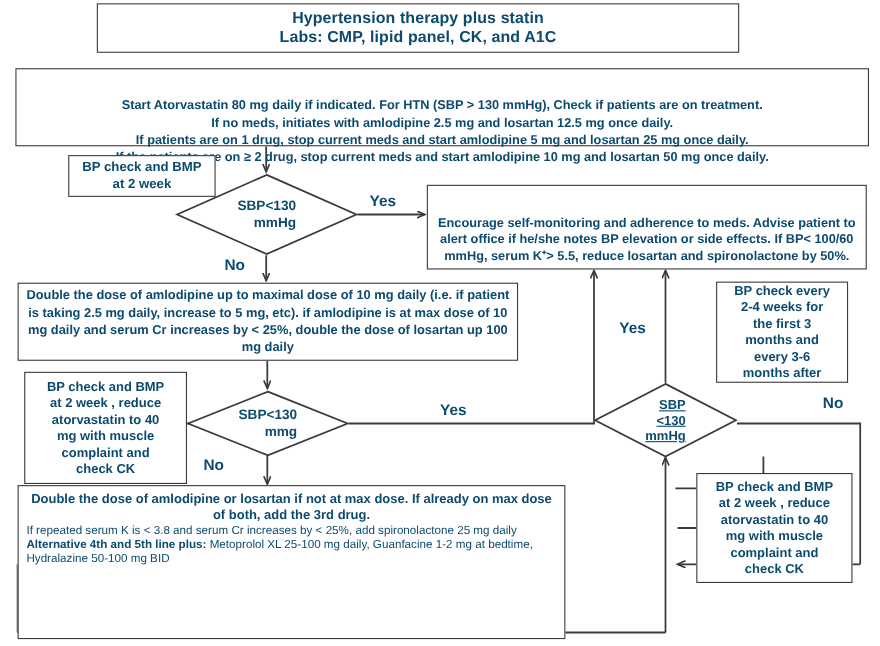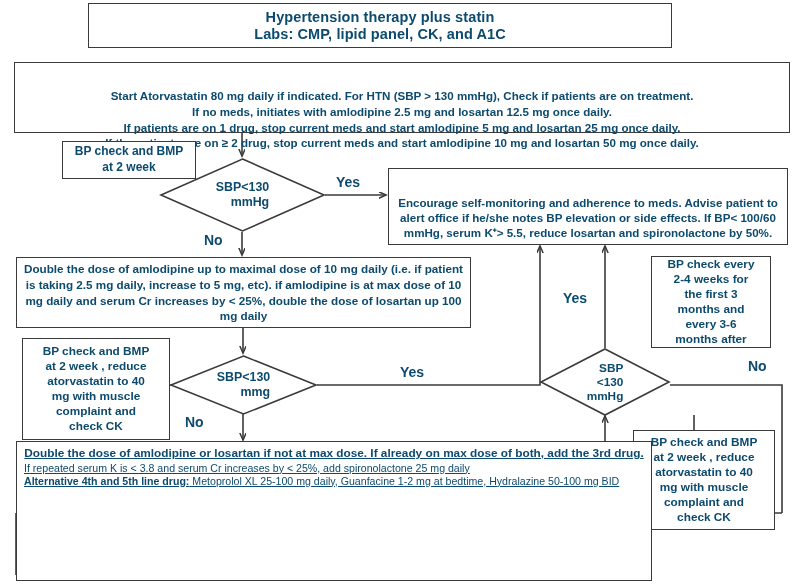--- a/index.html
+++ b/index.html
@@ -87,7 +87,7 @@
     white-space: pre-line;
     pointer-events: none;
   }
-  #decision-3 .dlabel { font-size: 11.8px; }
+  #decision-3 .dlabel { font-size: 11.8px; text-decoration: underline; }
 
   
   .lines {

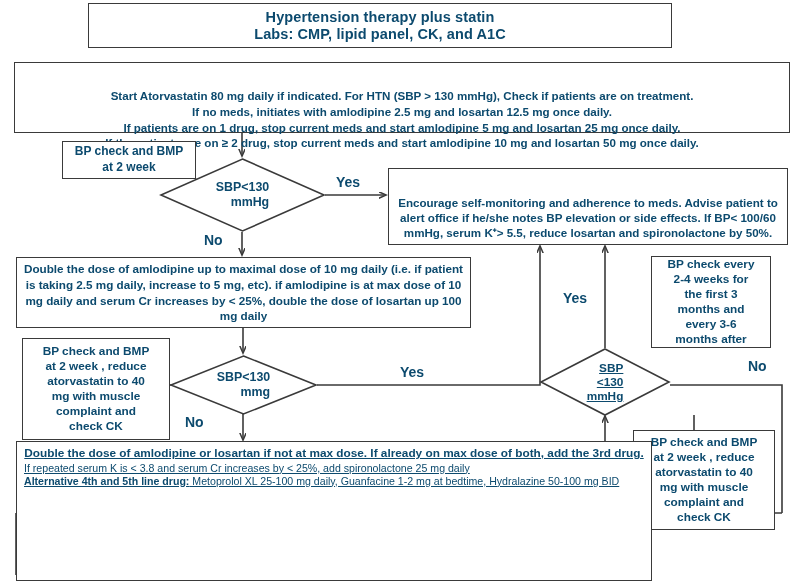--- a/index.html
+++ b/index.html
@@ -230,7 +230,7 @@
 check CK</span>
   </div>
 
-  <div class="node" id="third-drug-box" style="left:16px; top:441px; width:636px; height:140px;text-decoration:underline;">
+  <div class="node" id="third-drug-box" style="left:16px; top:441px; width:498px; height:140px;">
     <span class="head">Double the dose of amlodipine or losartan if not at max dose. If already on max dose of both, add the 3rd drug.</span>
     <span class="line">If repeated serum K is &lt; 3.8 and serum Cr increases by &lt; 25%, add spironolactone 25 mg daily</span>
     <span class="line"><b>Alternative 4th and 5th line drug:</b><span> Metoprolol XL 25-100 mg daily, Guanfacine 1-2 mg at bedtime, Hydralazine 50-100 mg BID</span></span>

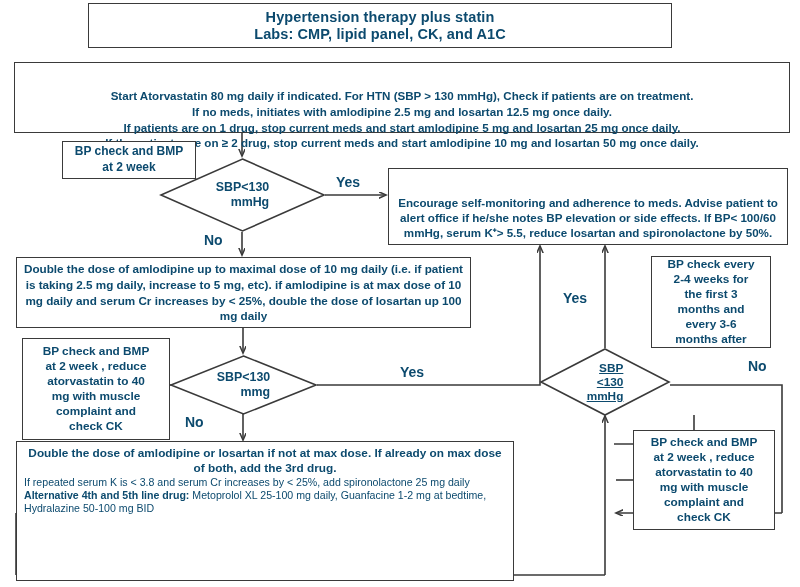--- a/index.html
+++ b/index.html
@@ -233,7 +233,7 @@
   <div class="node" id="third-drug-box" style="left:16px; top:441px; width:498px; height:140px;">
     <span class="head">Double the dose of amlodipine or losartan if not at max dose. If already on max dose of both, add the 3rd drug.</span>
     <span class="line">If repeated serum K is &lt; 3.8 and serum Cr increases by &lt; 25%, add spironolactone 25 mg daily</span>
-    <span class="line"><b>Alternative 4th and 5th line drug:</b><span> Metoprolol XL 25-100 mg daily, Guanfacine 1-2 mg at bedtime, Hydralazine 50-100 mg BID</span></span>
+    <span class="line"><b>Alternative 4th and 5th line plus:</b><span> Metoprolol XL 25-100 mg daily, Guanfacine 1-2 mg at bedtime, Hydralazine 50-100 mg BID</span></span>
   </div>
 
   <span class="edge-label" style="left:336px; top:174px;">Yes</span>

